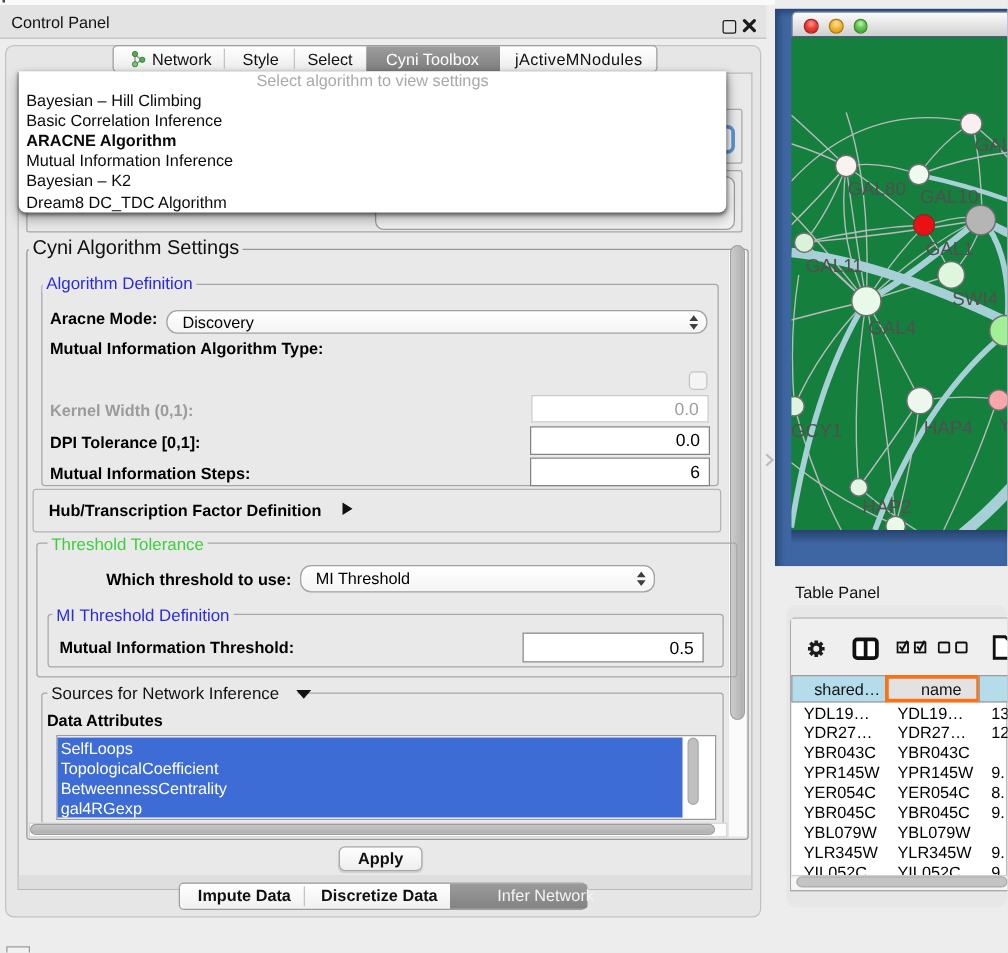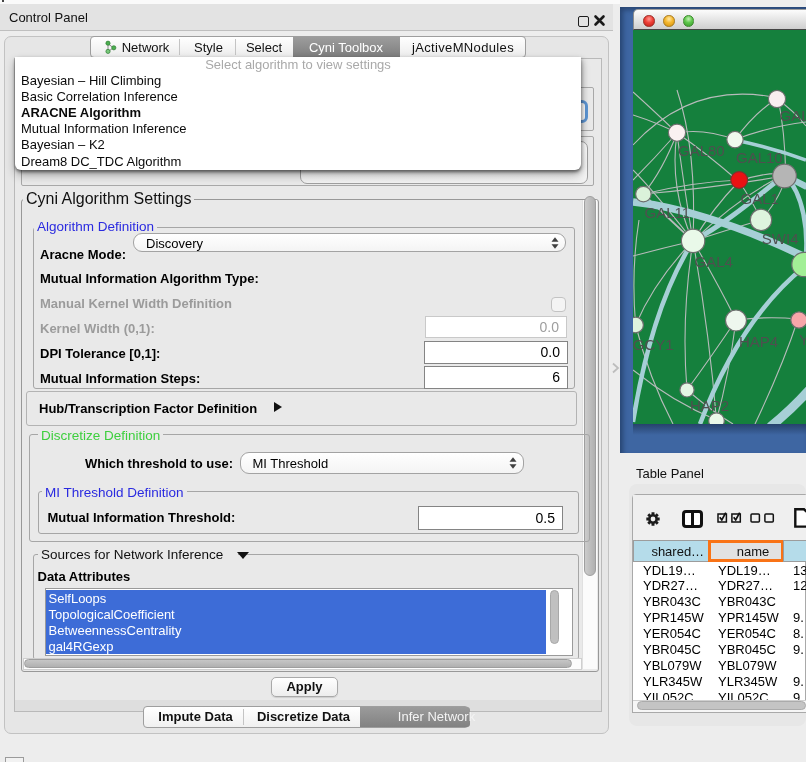--- a/index.html
+++ b/index.html
@@ -63,7 +63,7 @@
 <div class="group" style="left:33px;top:227px;width:540px;height:160px"></div>
 <div class="gtitle" style="left:34px;top:220px;color:#2a2ae0">Algorithm Definition</div>
 <div class="lbl" style="left:40px;top:247px">Aracne Mode:</div>
-<div class="combo" style="left:133px;top:233px;width:433px;height:19px;box-sizing:border-box">
+<div class="combo" style="left:133px;top:248px;width:433px;height:19px;box-sizing:border-box">
       <span>Discovery</span>
  <svg class="cbars" width="8" height="12">
         <path d="M4 0.2 L7.5 4.8 L0.5 4.8 Z" fill="#3f3f3f"></path>

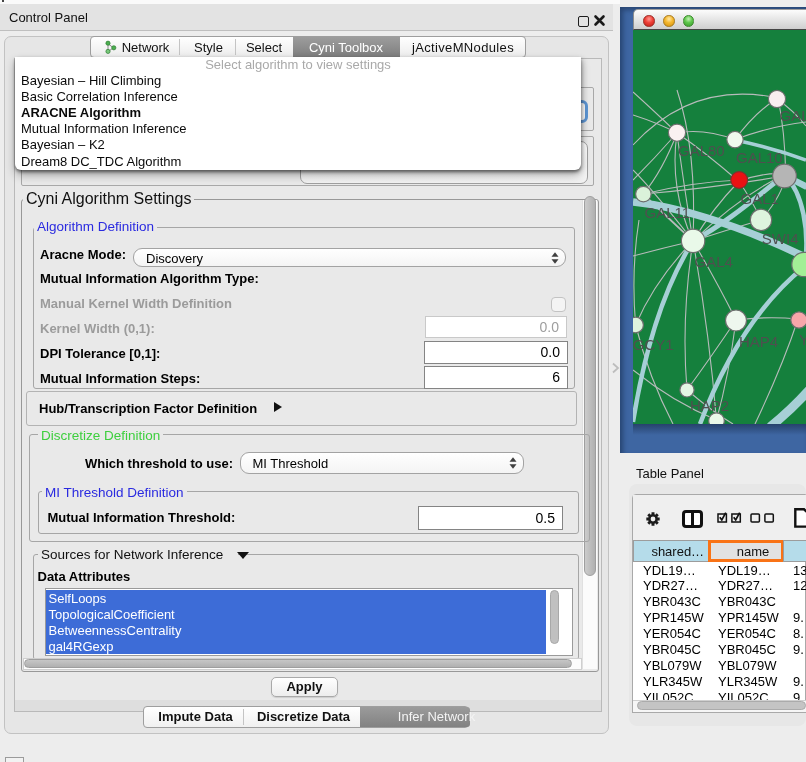--- a/index.html
+++ b/index.html
@@ -71,7 +71,6 @@
       </svg>
     </div>
 <div class="lbl" style="left:40px;top:271px">Mutual Information Algorithm Type:</div>
-<div class="lbl" style="left:40px;top:295.5px;color:#9b9b9b">Manual Kernel Width Definition</div>
 <div class="abs" style="left:551px;top:296.5px;width:13px;height:13px;background:#f4f4f4;border:1.5px solid #c3c3c3;border-radius:4px"></div>
 <div class="lbl" style="left:40px;top:320.5px;color:#9b9b9b">Kernel Width (0,1):</div>
 <div class="field" style="left:425px;top:316px;width:142px;height:22px;border-color:#c9c9c9;color:#9e9e9e">0.0</div>

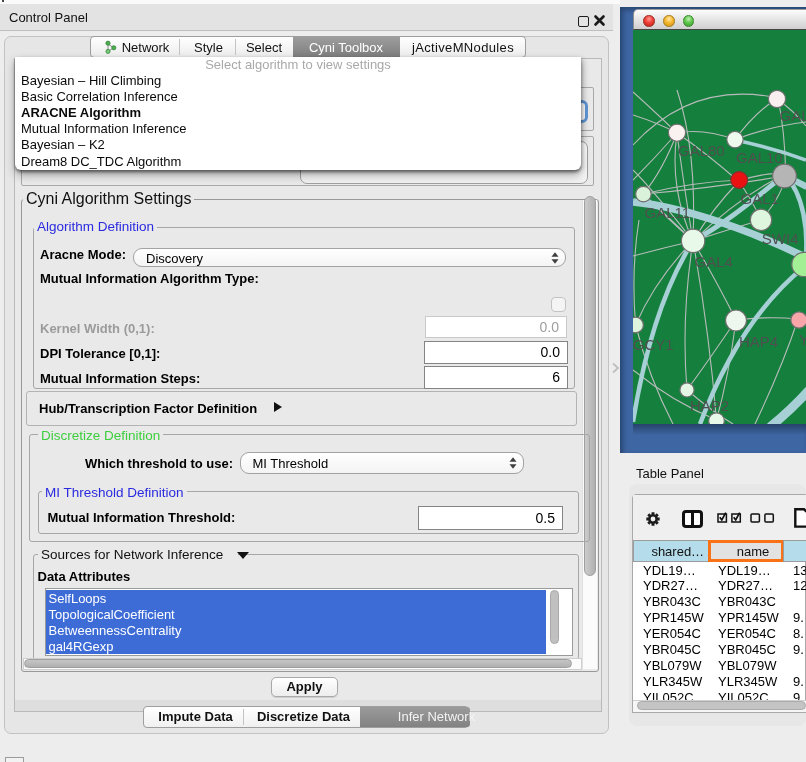--- a/index.html
+++ b/index.html
@@ -84,7 +84,7 @@
 <div class="abs" style="left:274px;top:402px;width:0;height:0;border-left:8px solid #111;border-top:5.5px solid transparent;border-bottom:5.5px solid transparent"></div>
 
 <div class="group" style="left:28.5px;top:433.5px;width:559px;height:106.5px"></div>
-<div class="gtitle" style="left:38px;top:429px;color:#3ecf3e">Discretize Definition</div>
+<div class="gtitle" style="left:38px;top:429px;color:#3ecf3e">Threshold Tolerance</div>
 <div class="lbl" style="left:85px;top:456px">Which threshold to use:</div>
 <div class="combo" style="left:239.5px;top:452px;width:284px;height:22px;box-sizing:border-box">
       <span>MI Threshold</span>

